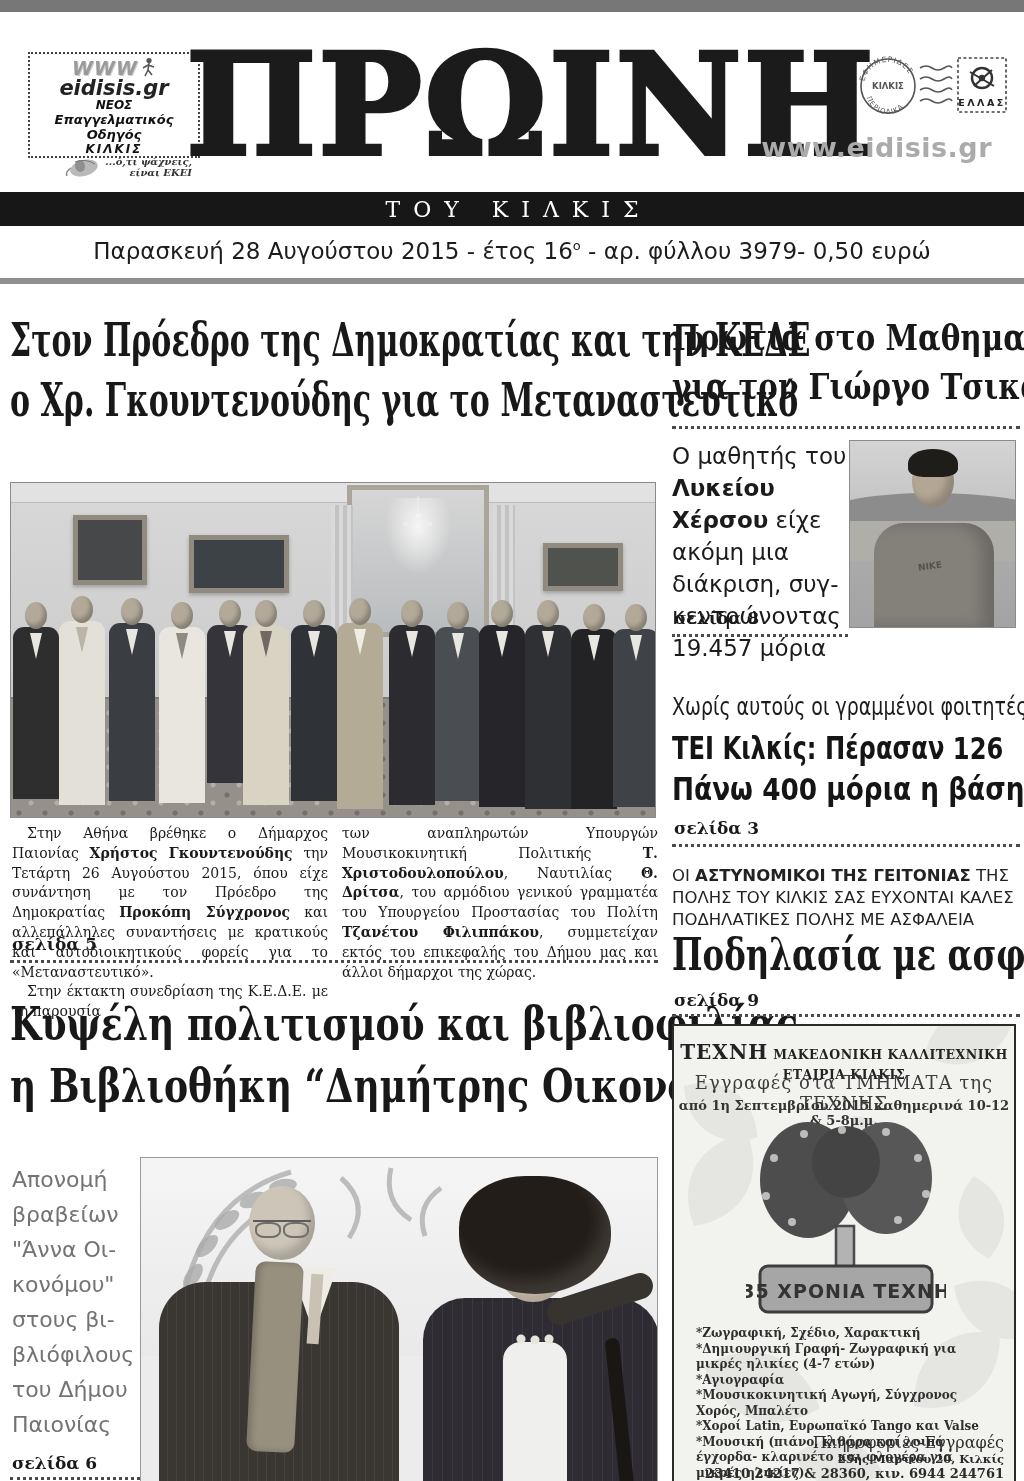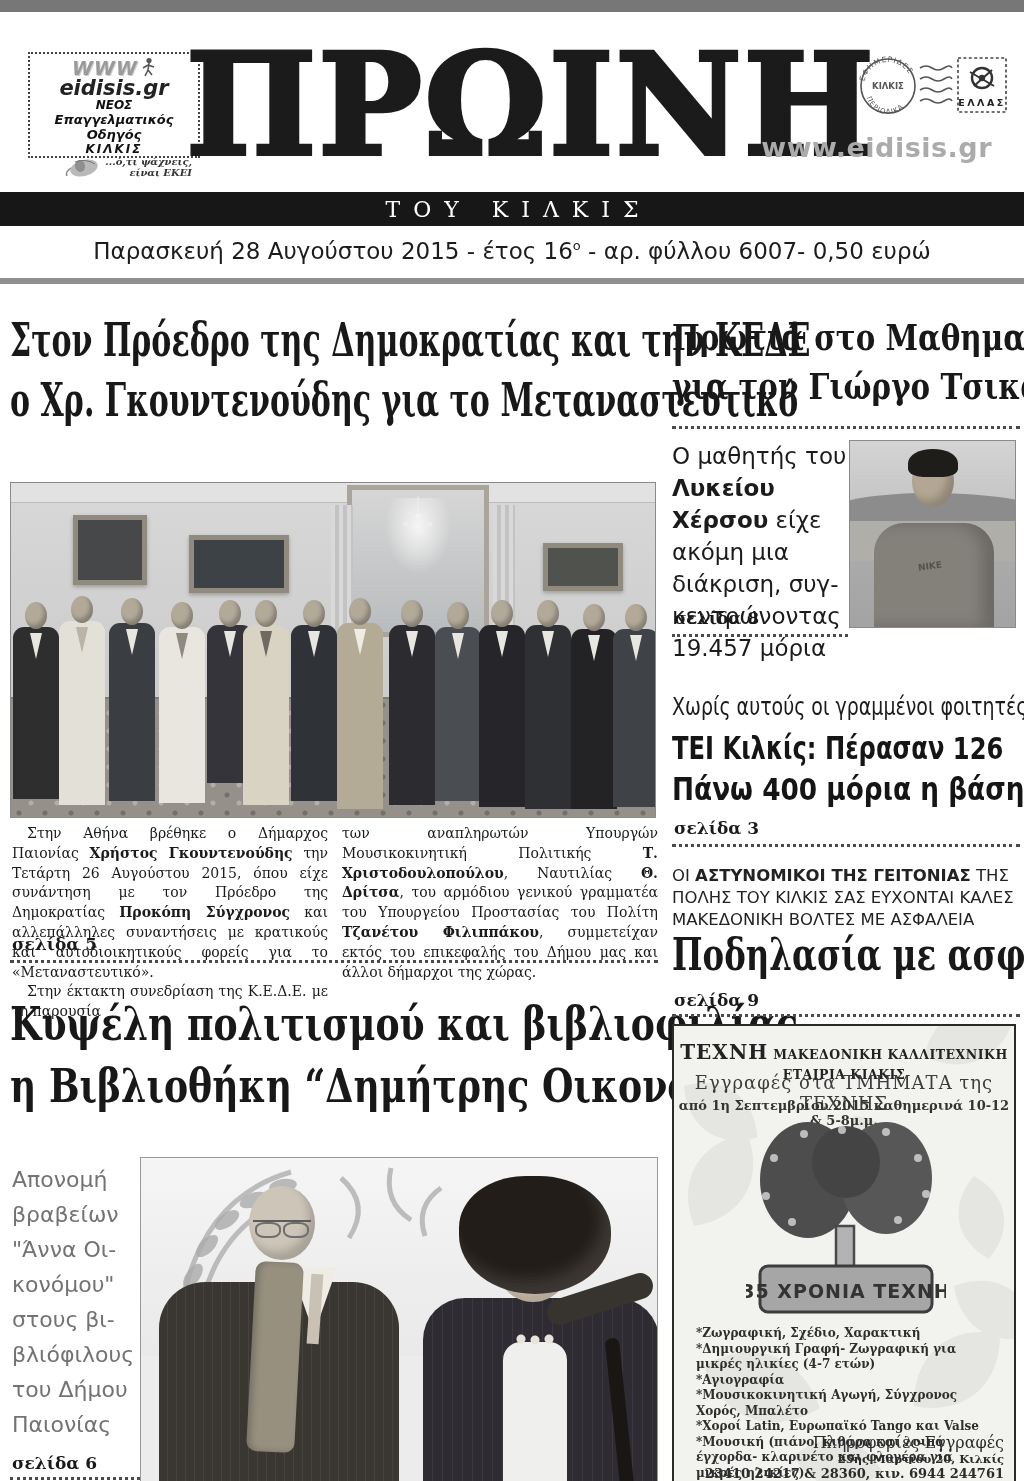--- a/index.html
+++ b/index.html
@@ -217,7 +217,7 @@
   </div>
 
   <div class="dateline">
-    <span>Παρασκευή  28 Αυγούστου 2015 - έτος 16</span><sup>ο</sup><span> - αρ. φύλλου 6007- 0,50 ευρώ</span>
+    <span>Παρασκευή  28 Αυγούστου 2015 - έτος 16</span><sup>ο</sup><span> - αρ. φύλλου 3979- 0,50 ευρώ</span>
   </div>
   <div class="gray-rule"></div>
 

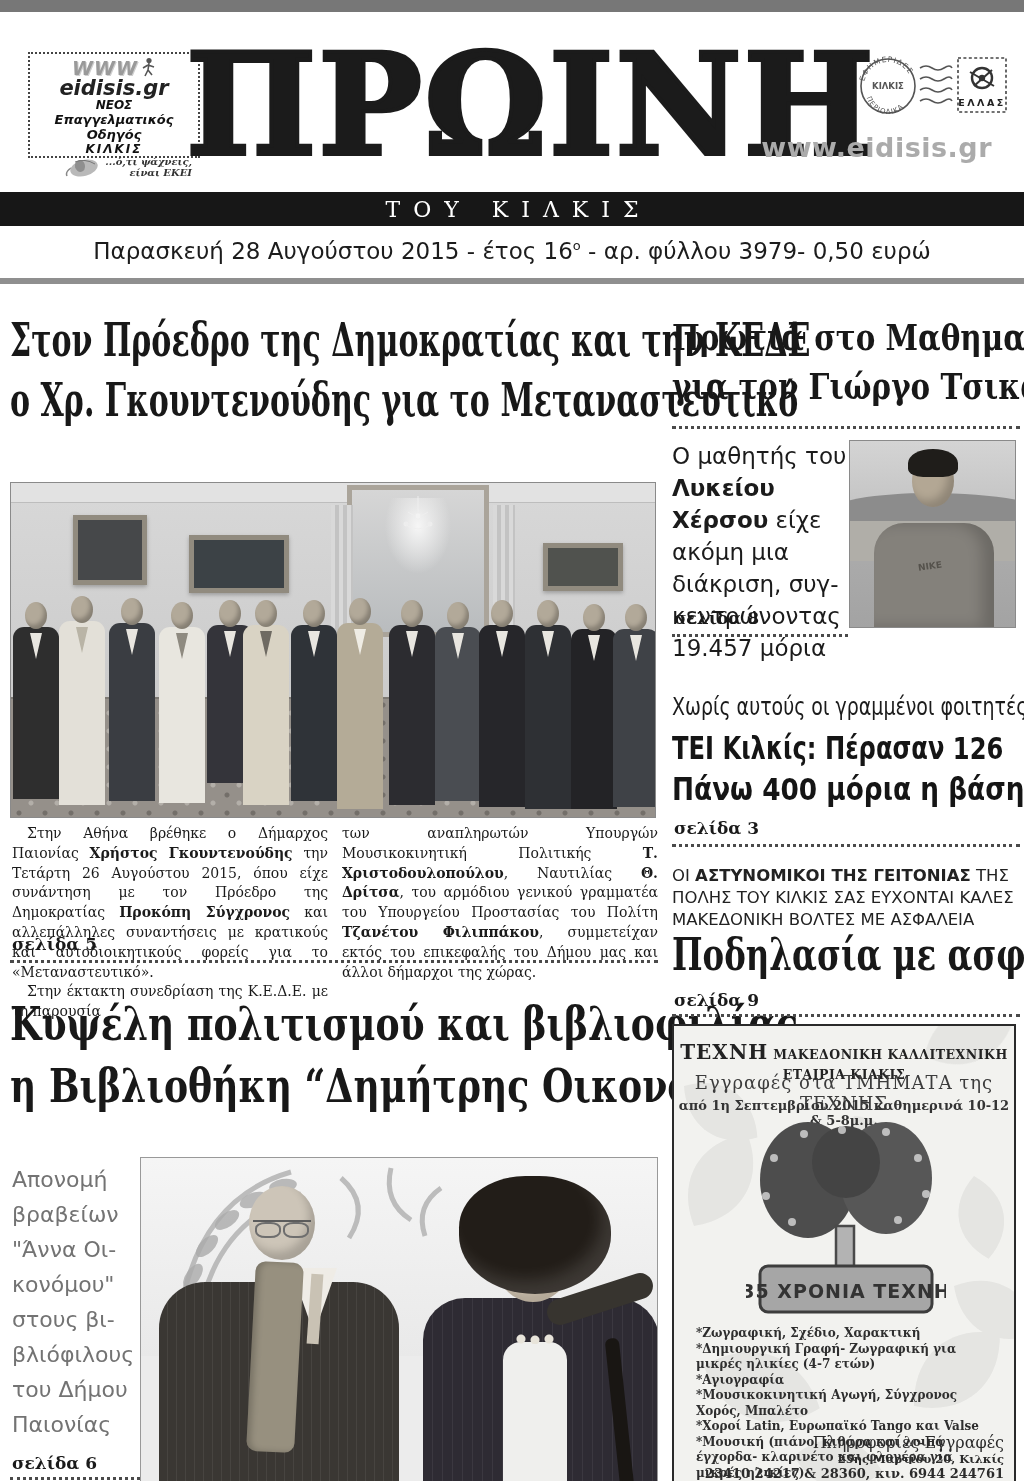--- a/index.html
+++ b/index.html
@@ -359,7 +359,7 @@
   <div class="pageref" style="left:674px; top:806px;">σελίδα 3</div>
   <div class="dotted" style="left:672px; top:832px; width:348px;"></div>
 
-  <div class="kicker"><span>ΟΙ </span><b>ΑΣΤΥΝΟΜΙΚΟΙ ΤΗΣ ΓΕΙΤΟΝΙΑΣ</b><span> ΤΗΣ ΠΟΛΗΣ ΤΟΥ ΚΙΛΚΙΣ  ΣΑΣ ΕΥΧΟΝΤΑΙ  ΚΑΛΕΣ  ΜΑΚΕΔΟΝΙΚΗ  ΒΟΛΤΕΣ  ΜΕ  ΑΣΦΑΛΕΙΑ</span></div>
+  <div class="kicker"><span>ΟΙ </span><b>ΑΣΤΥΝΟΜΙΚΟΙ ΤΗΣ ΓΕΙΤΟΝΙΑΣ</b><span> ΤΗΣ ΠΟΛΗΣ ΤΟΥ ΚΙΛΚΙΣ  ΣΑΣ ΕΥΧΟΝΤΑΙ  ΚΑΛΕΣ  ΠΟΔΗΛΑΤΙΚΕΣ  ΠΟΛΗΣ  ΜΕ  ΑΣΦΑΛΕΙΑ</span></div>
   <div class="hl" style="left:672px; top:916px; font-size:45px; line-height:54px;">
     <span class="cond cx72">Ποδηλασία με ασφάλεια</span>
   </div>

